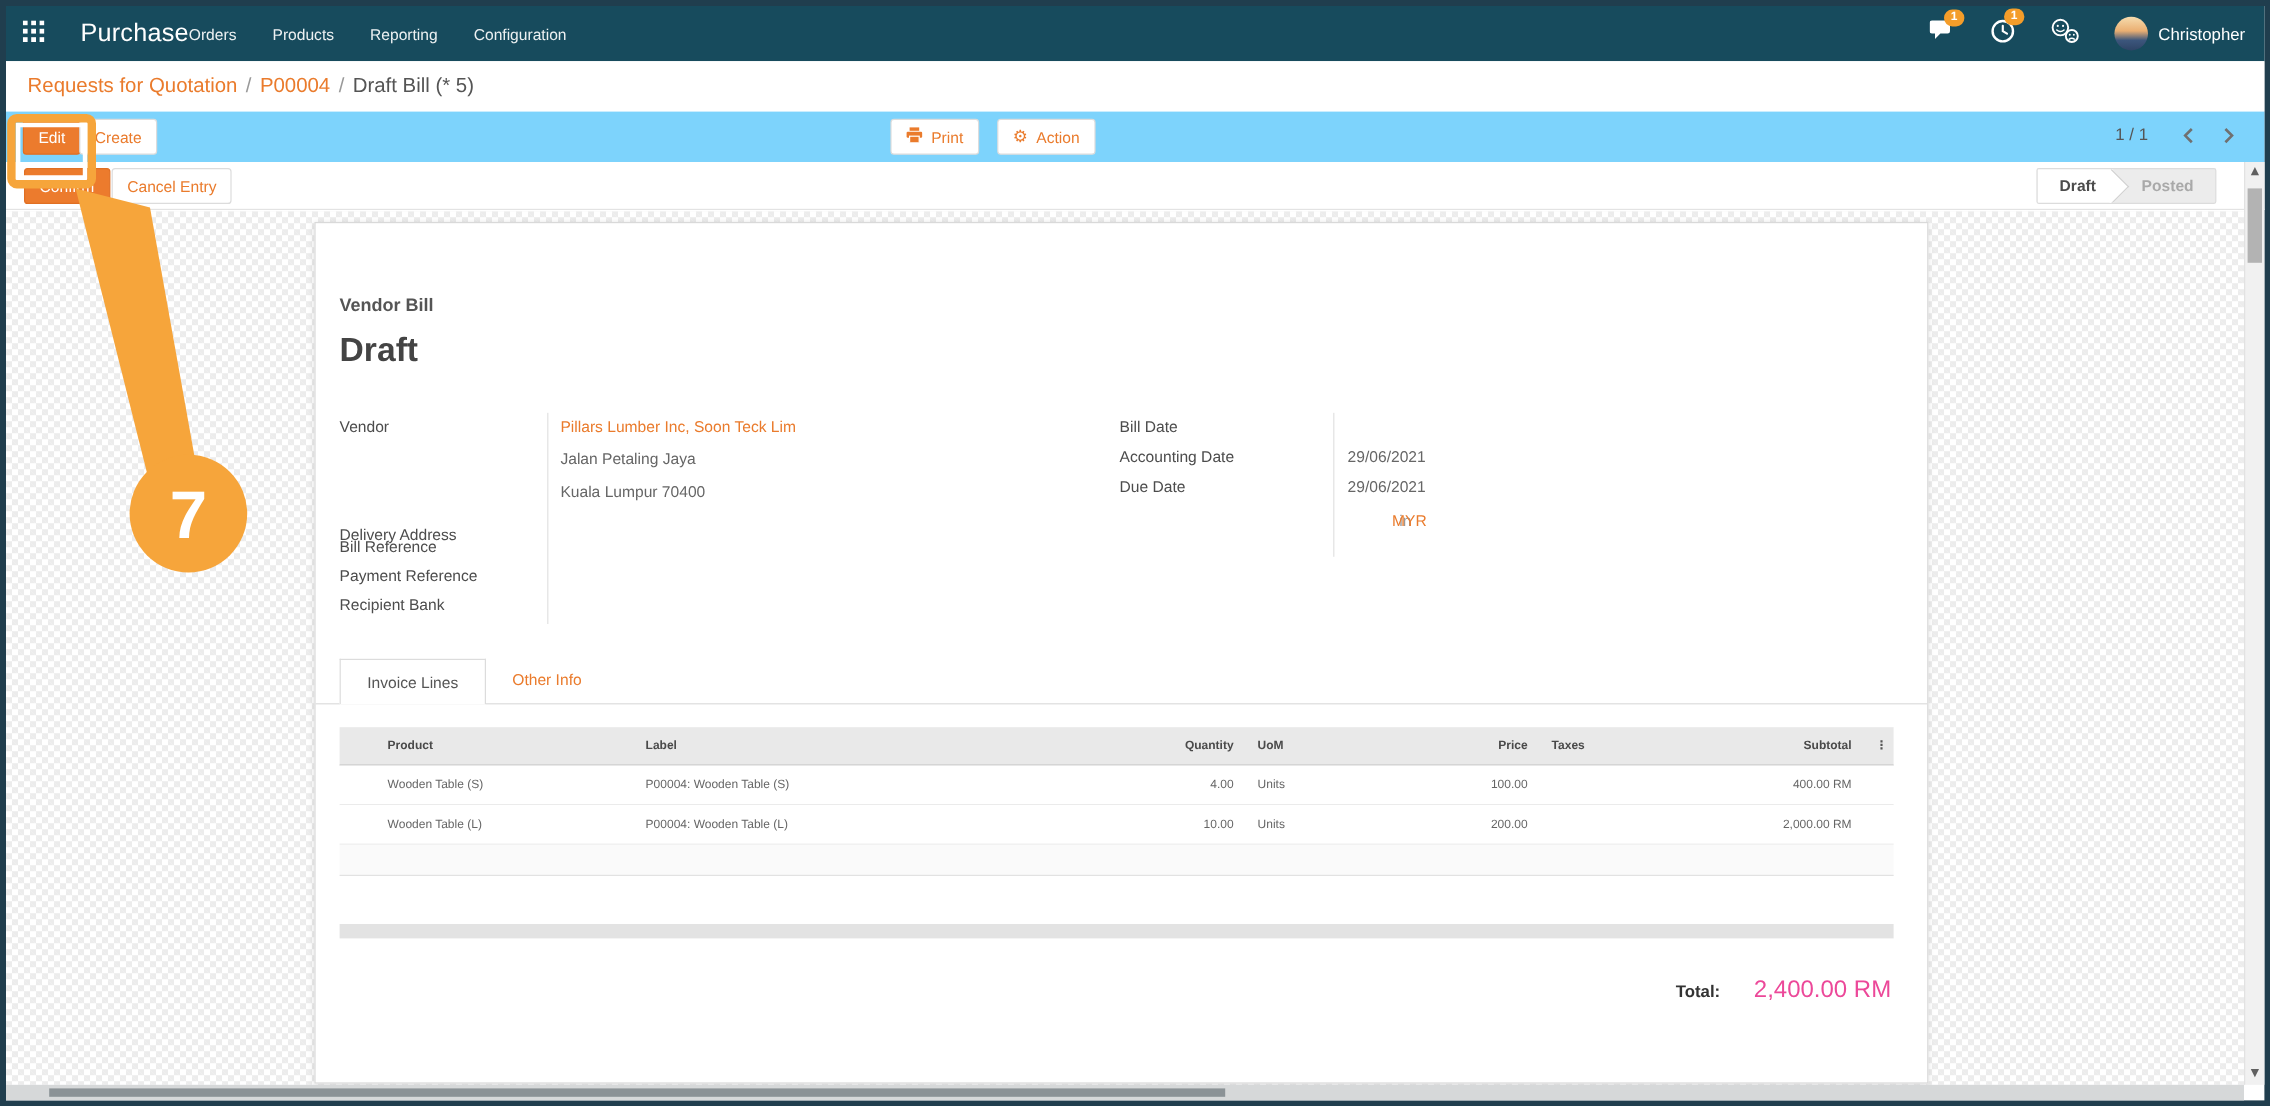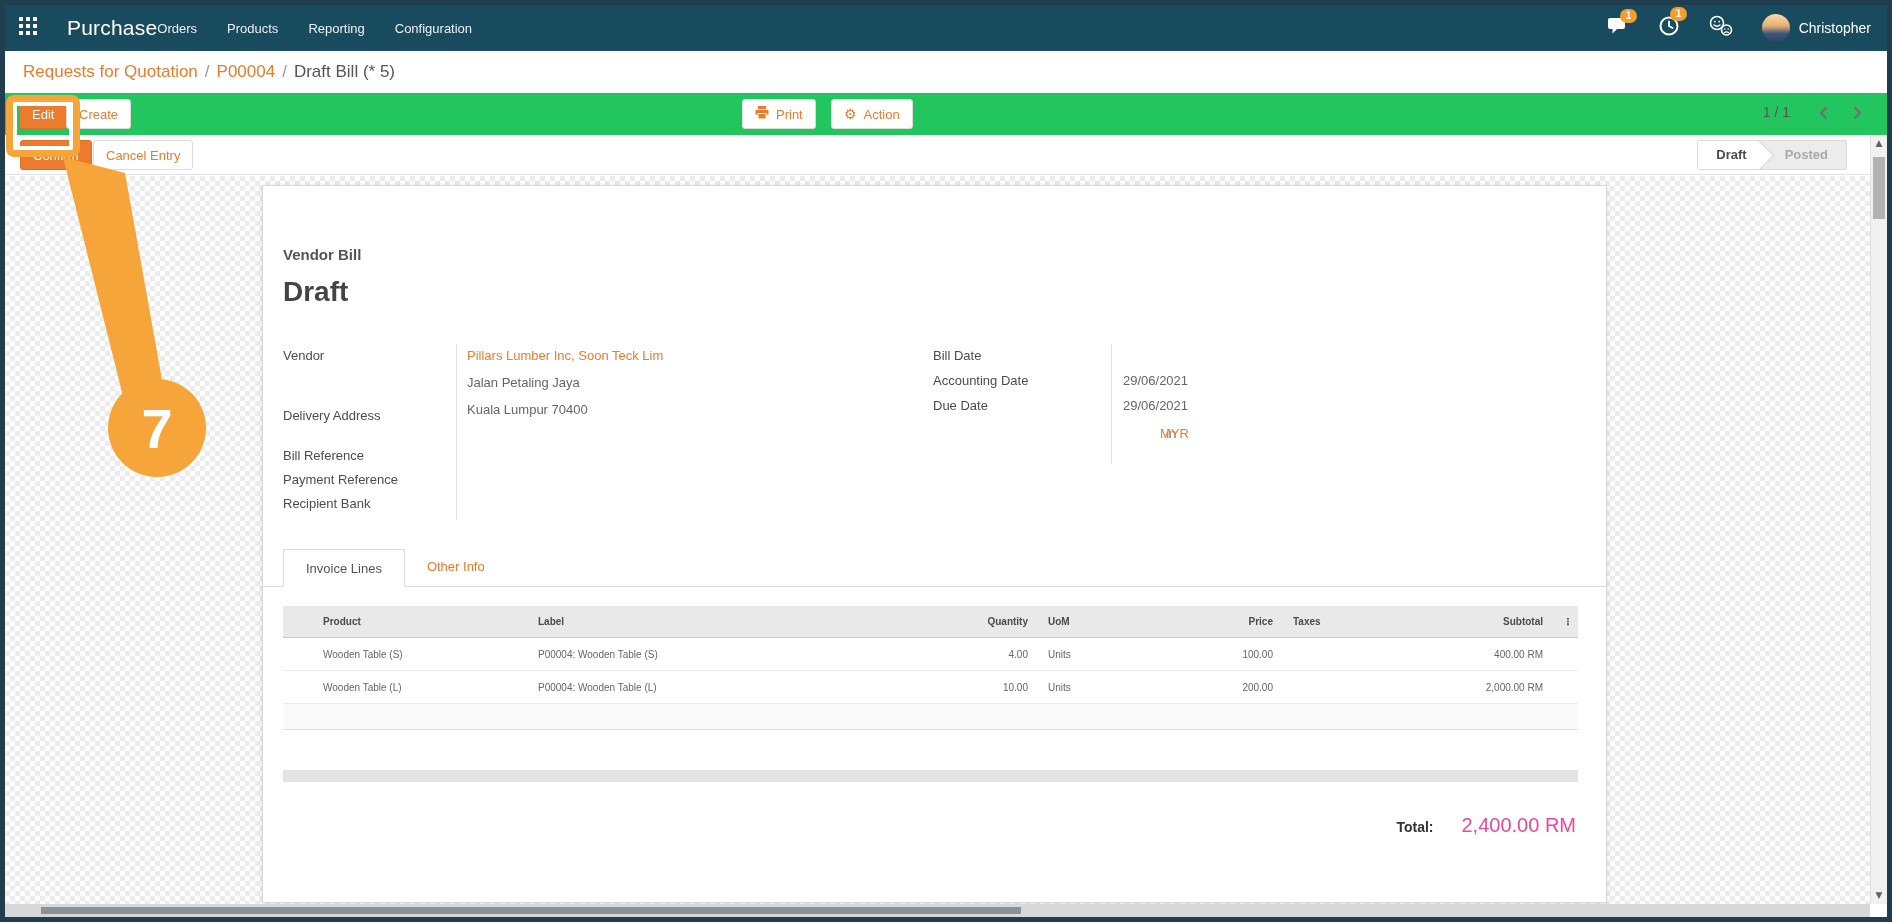--- a/index.html
+++ b/index.html
@@ -30,7 +30,7 @@
   .crumb-sep { color:#999; margin:0 7px; }
   .crumb-current { color:#555; }
 
-  .buttons-row { position:absolute; top:88px; left:0; right:0; height:42px; background:#22c55e; }
+  .buttons-row { position:absolute; top:88px; left:0; right:0; height:42px; background:#7dd3fc; }
   .btn { display:inline-flex; align-items:center; gap:7px; height:30px; padding:0 12px; font-size:13px;
          border-radius:3px; border:1px solid transparent; cursor:pointer; background:#fff; }
   .btn-primary { background:#ec7b2d; border-color:#e06f23; color:#fff; }

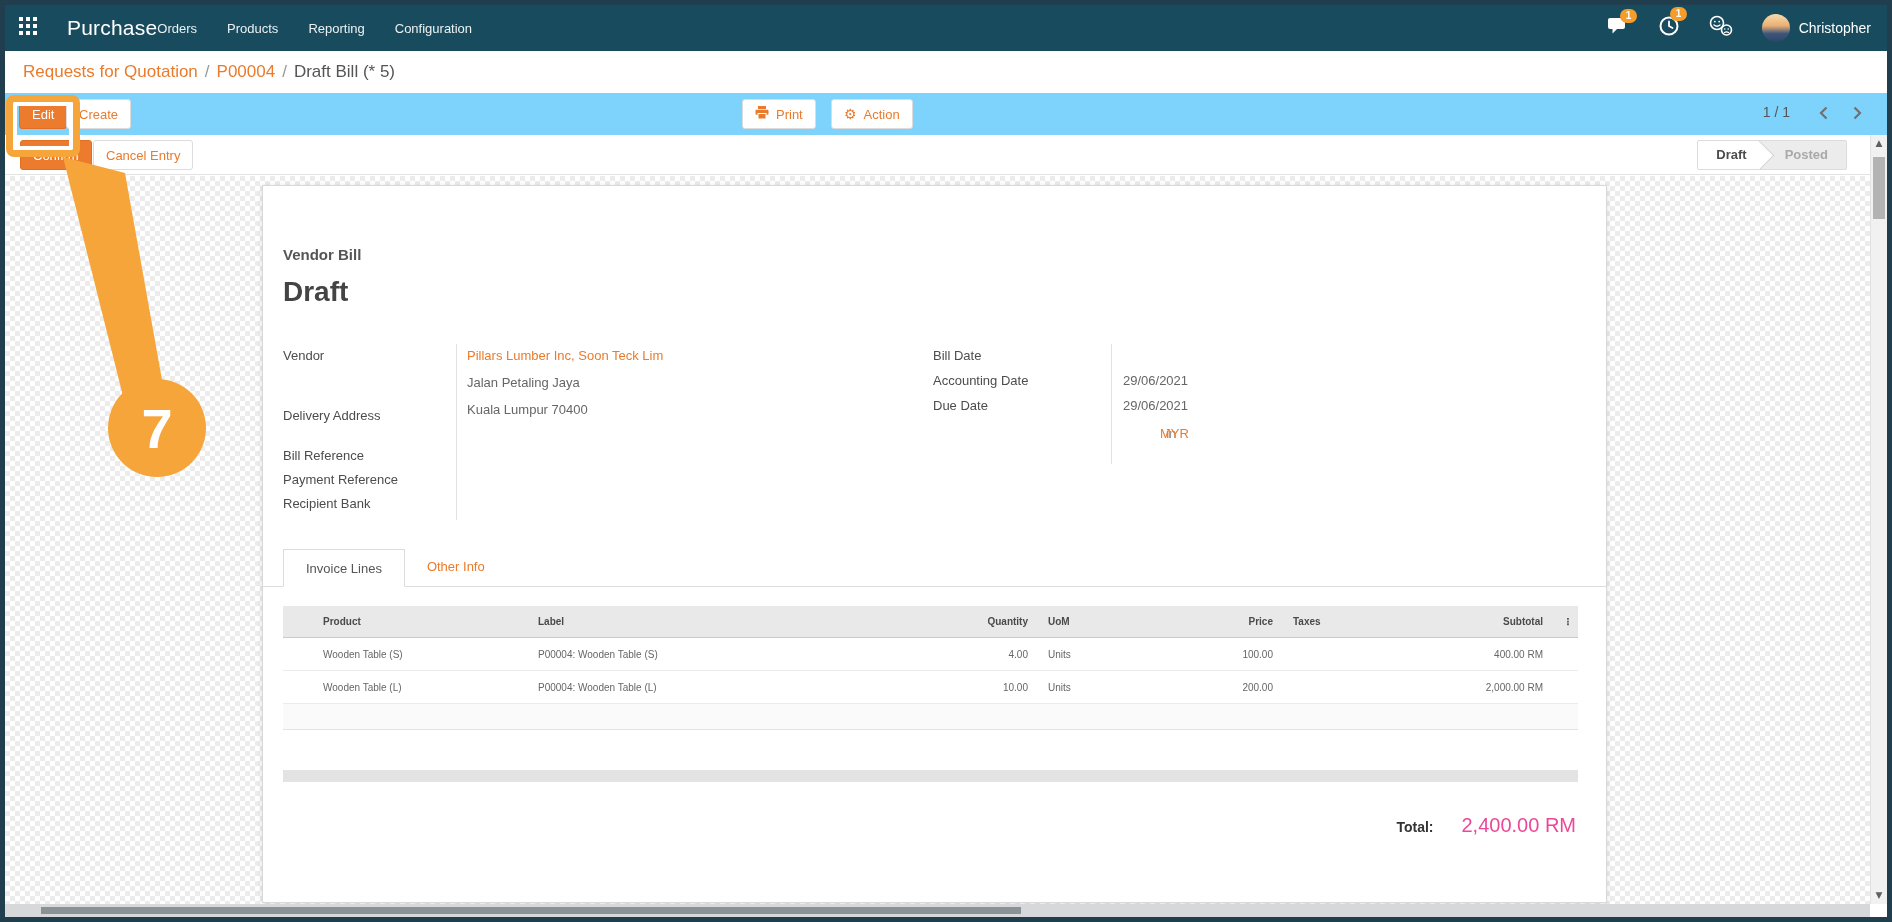--- a/index.html
+++ b/index.html
@@ -250,7 +250,7 @@
       <div class="fvalue flink" style="left:204px; top:162px;">Pillars Lumber Inc, Soon Teck Lim</div>
       <div class="fvalue" style="left:204px; top:189px;">Jalan Petaling Jaya</div>
       <div class="fvalue" style="left:204px; top:216px;">Kuala Lumpur 70400</div>
-      <div class="flabel" style="left:20px; top:222px;">Delivery Address</div>
+      <div class="flabel" style="left:20px; top:252px;">Delivery Address</div>
       <div class="flabel" style="left:20px; top:262px;">Bill Reference</div>
       <div class="flabel" style="left:20px; top:286px;">Payment Reference</div>
       <div class="flabel" style="left:20px; top:310px;">Recipient Bank</div>

